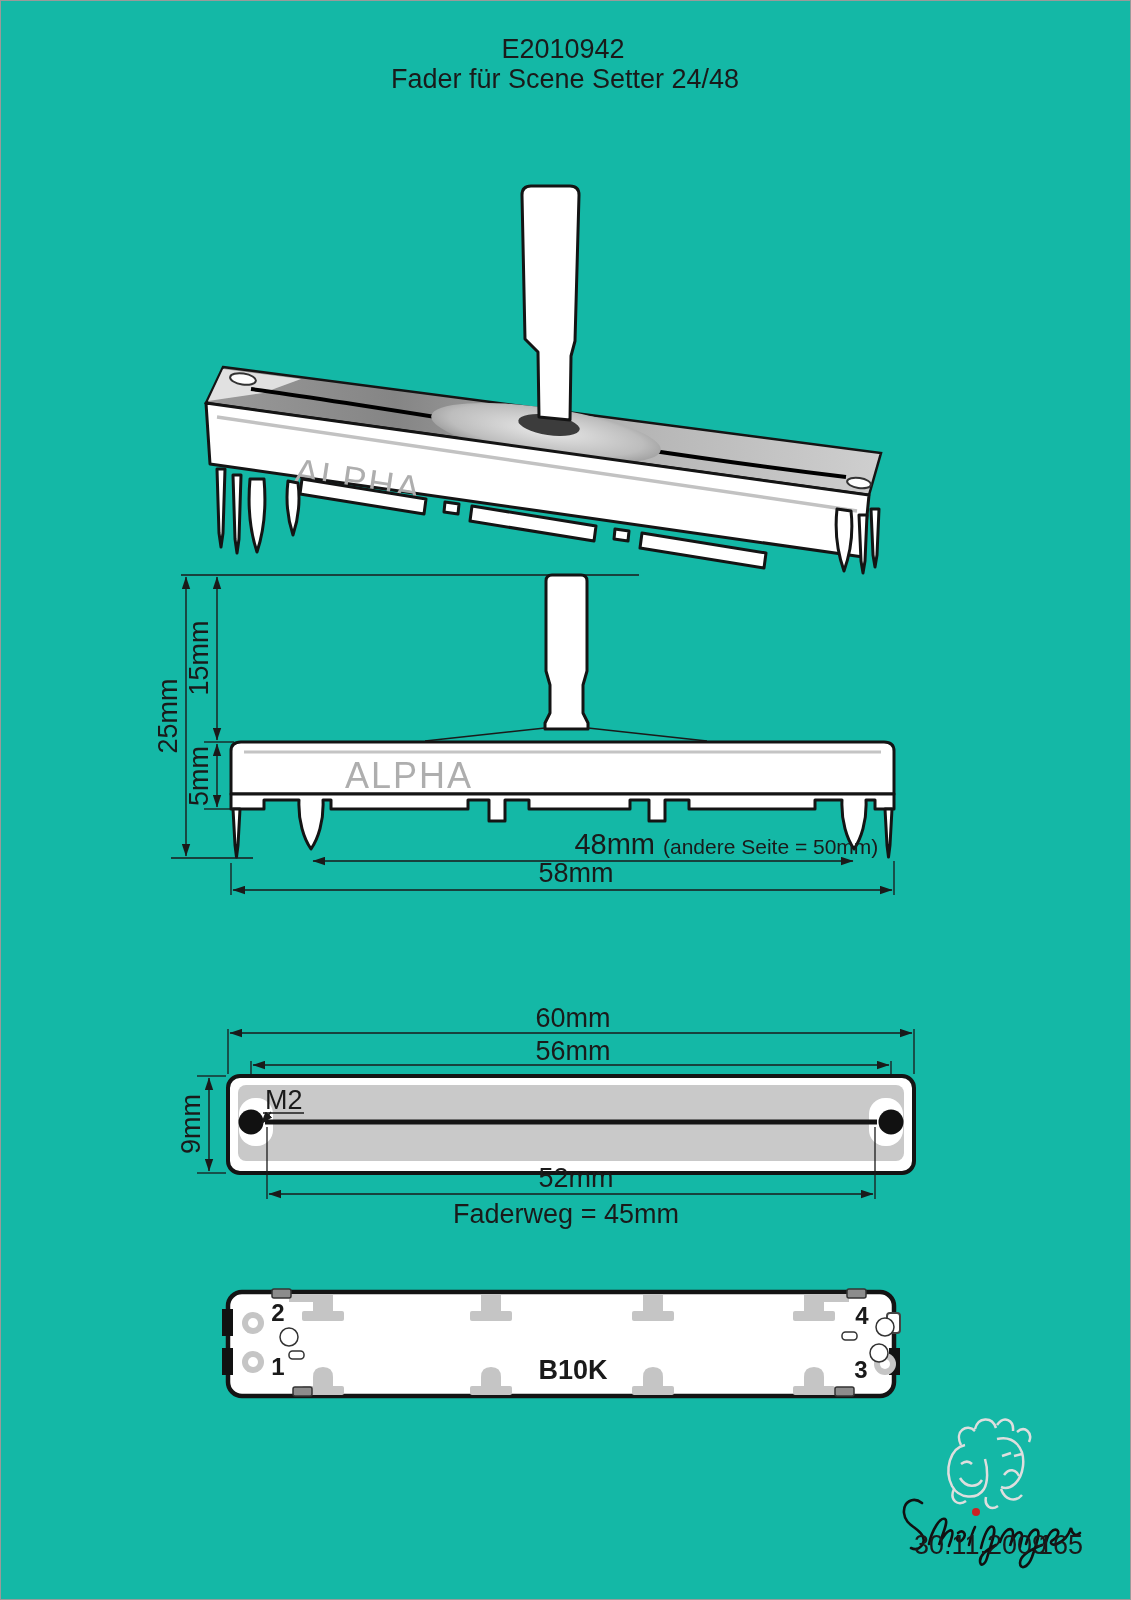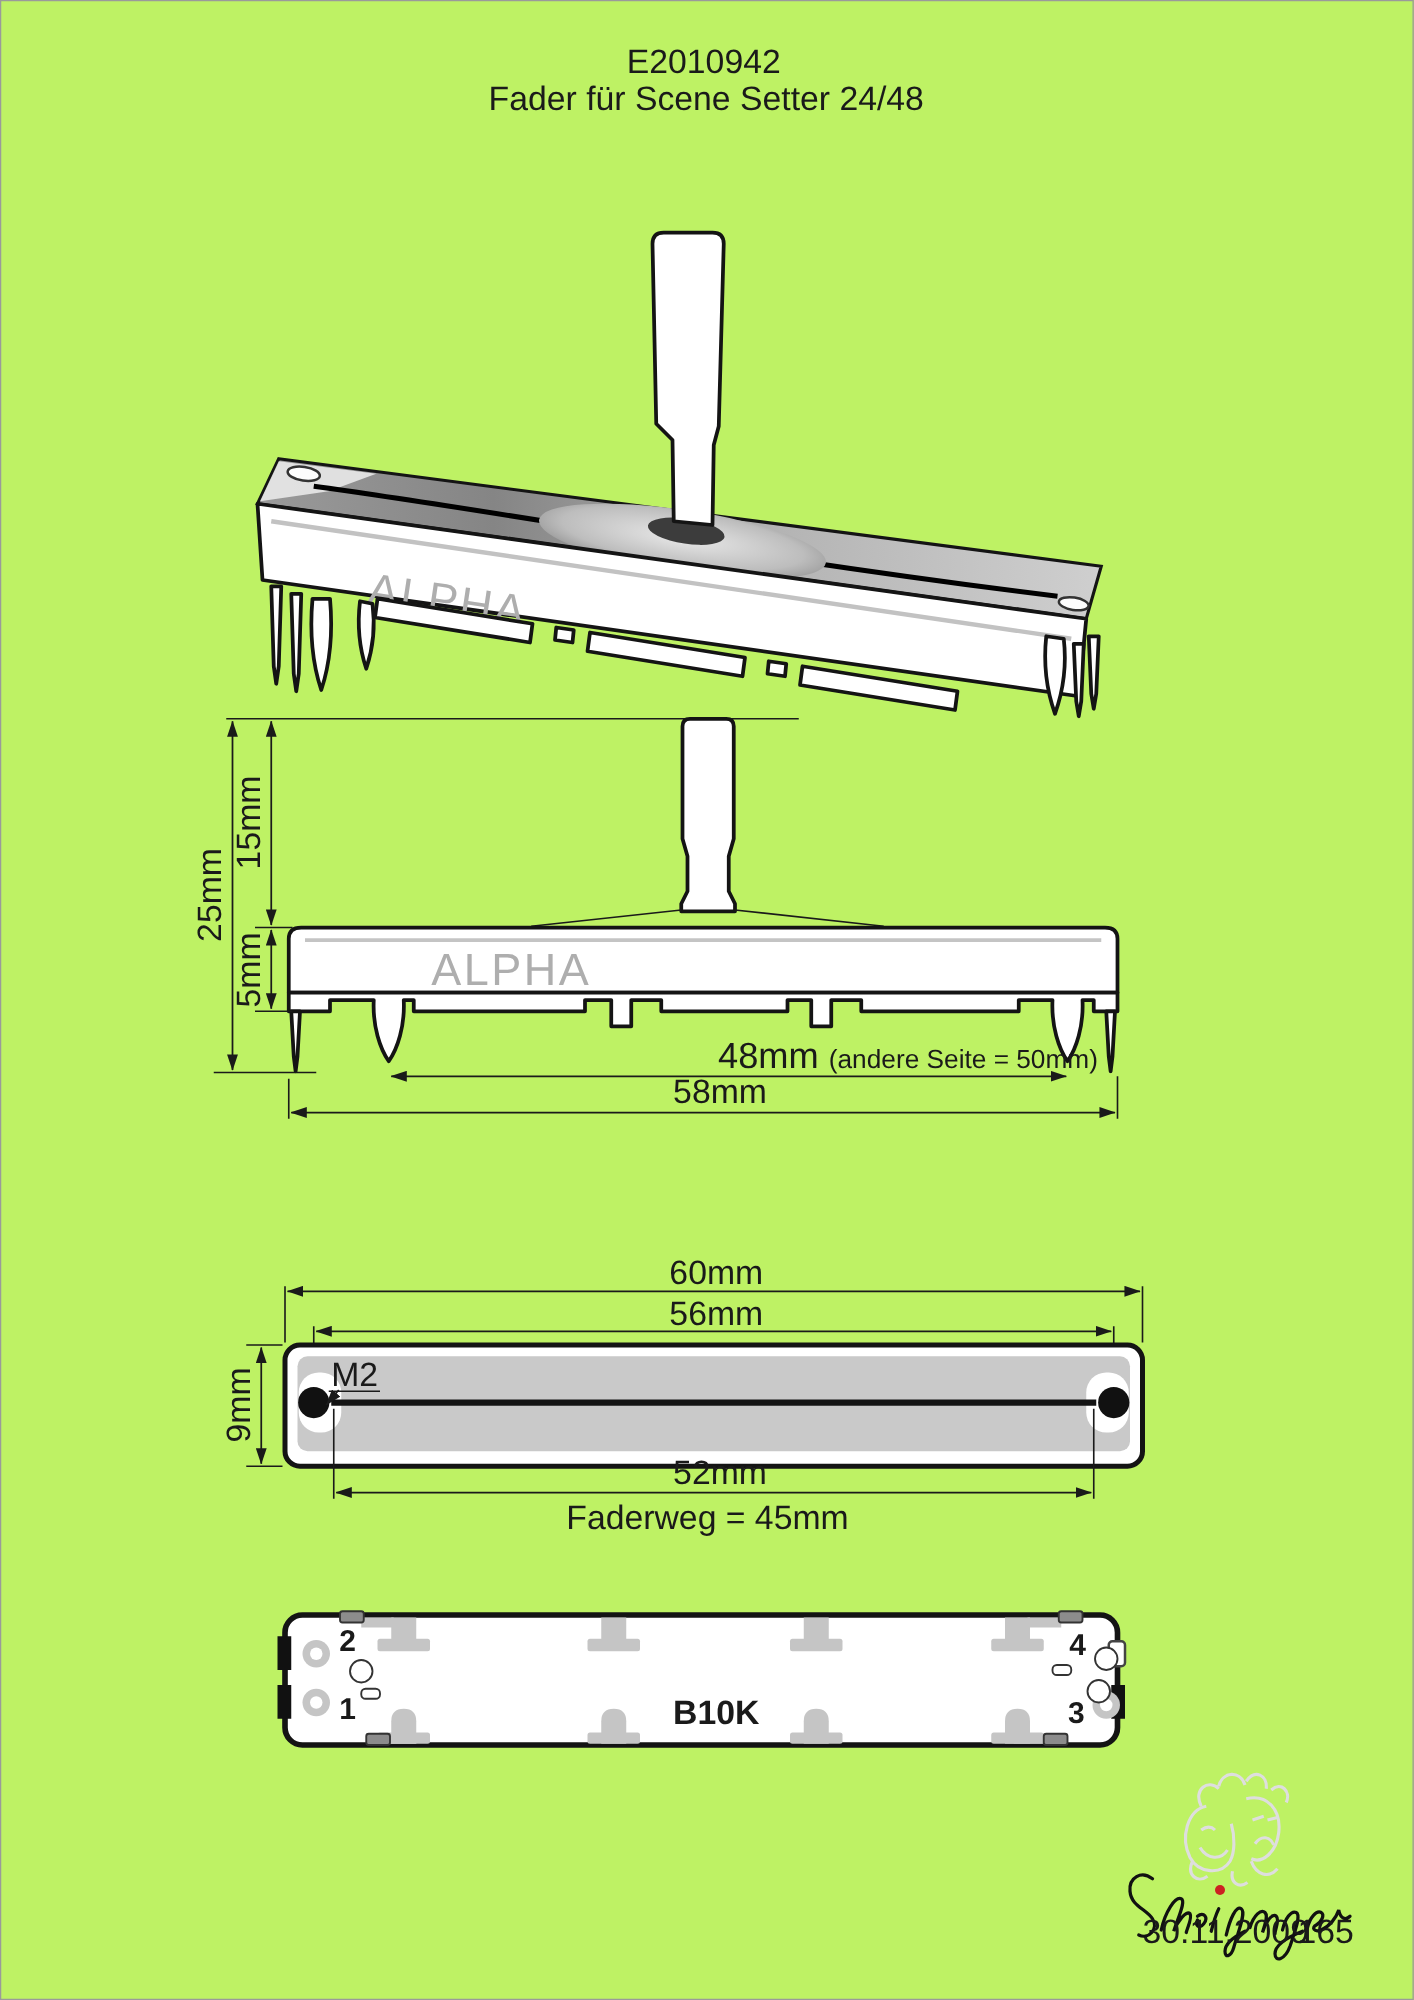--- a/index.html
+++ b/index.html
@@ -7,7 +7,7 @@
     position:relative;
     width:1129px;height:1598px;
     margin:0 auto;
-    background:#bef264;
+    background:#14b8a6;
     border:1px solid #9a9a9a;
     font-family:"Liberation Sans", sans-serif;
     overflow:hidden;

